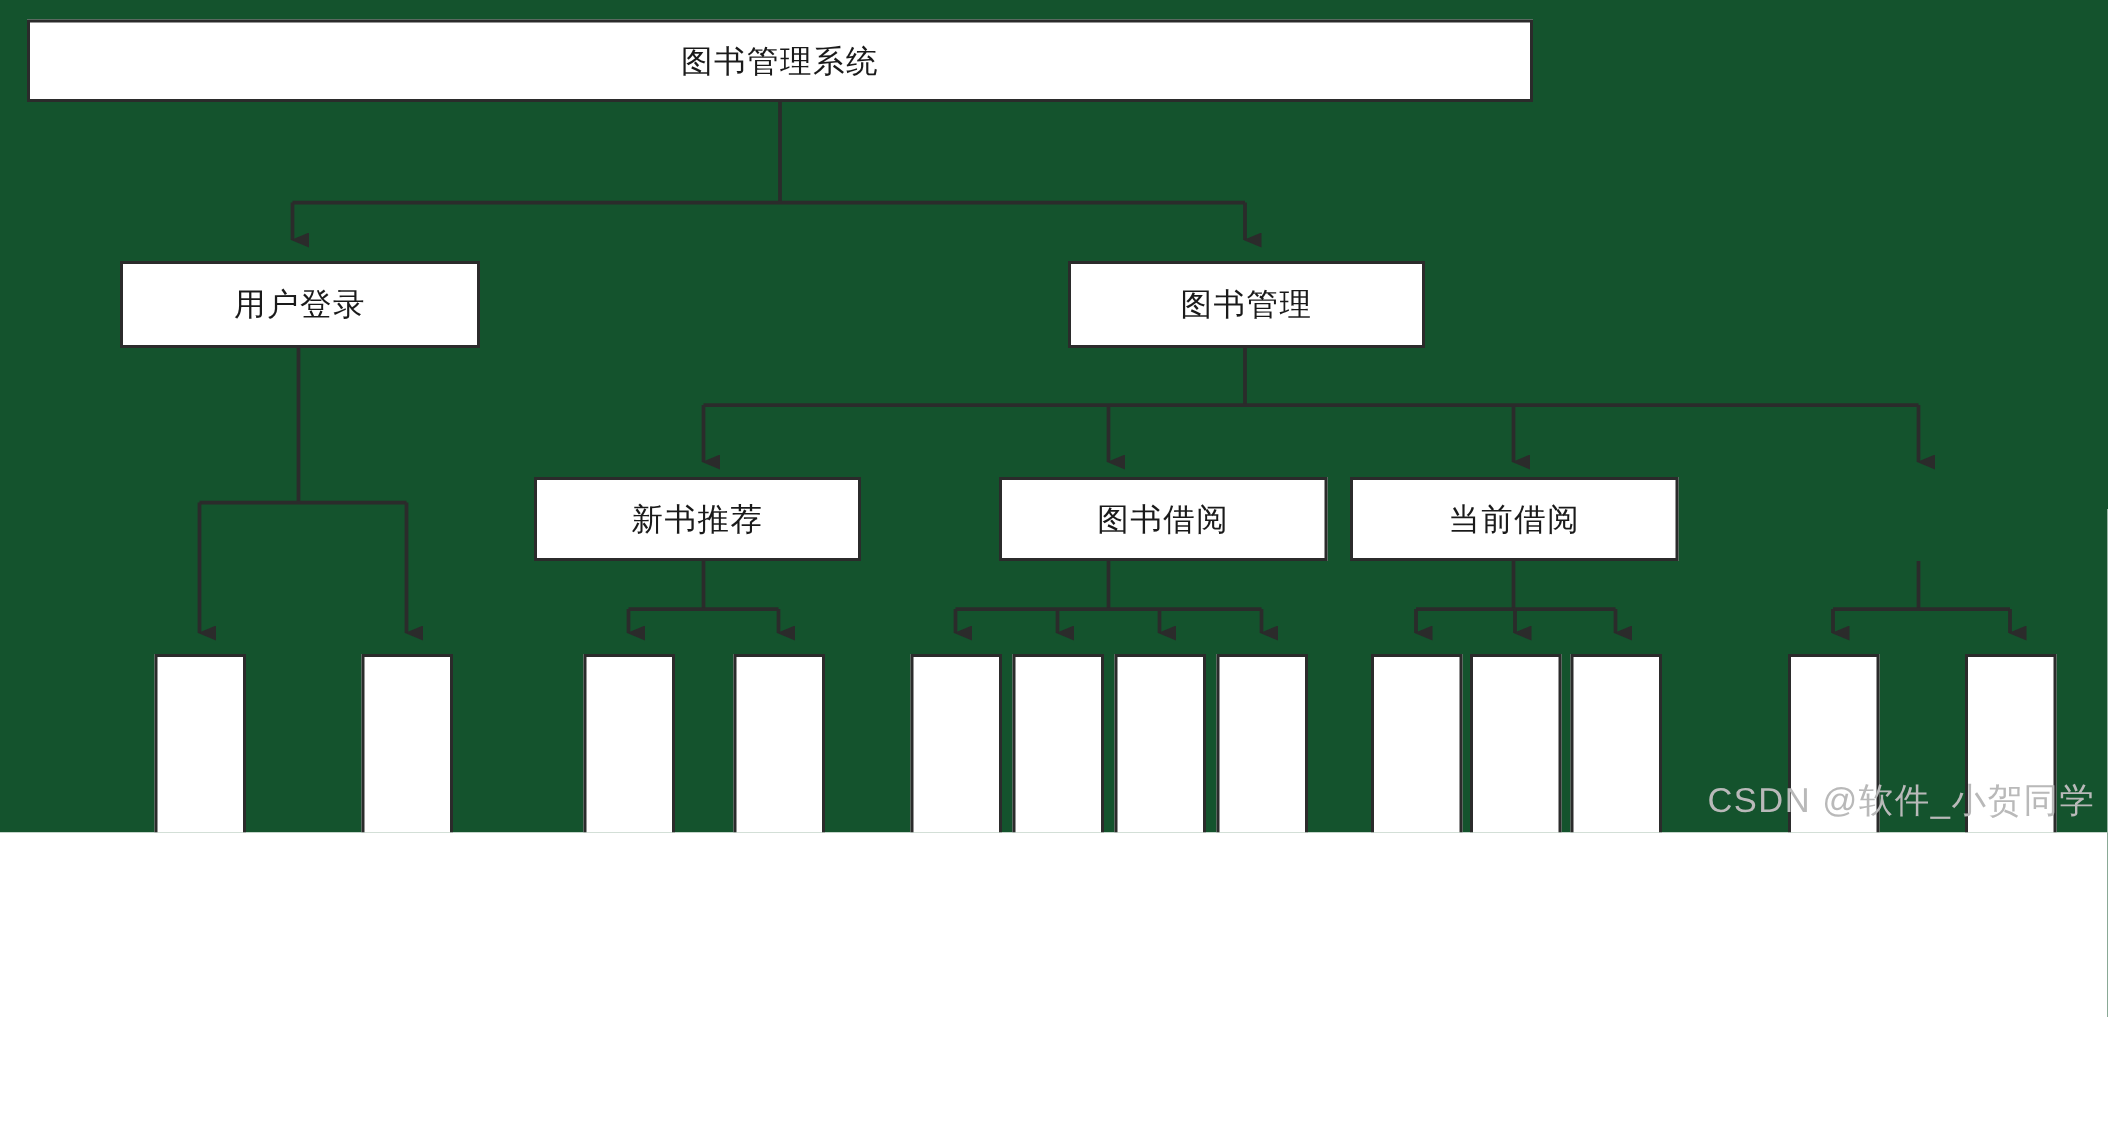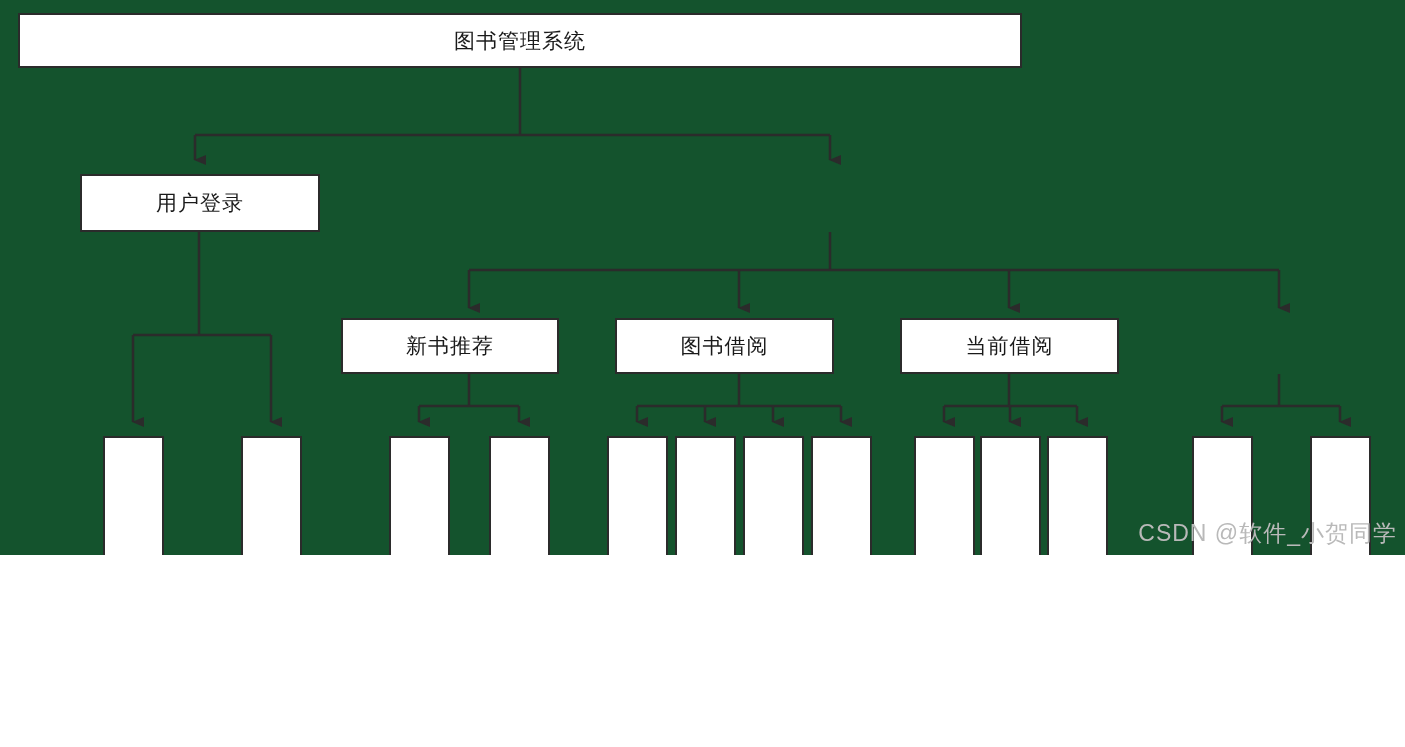--- a/index.html
+++ b/index.html
@@ -75,6 +75,9 @@
   <div class="node h" style="left:80px;top:174px;width:240px;height:58px;">
     <span>用户登录</span>
   </div>
+  <div class="node h" style="left:712px;top:174px;width:238px;height:58px;">
+    <span>图书管理</span>
+  </div>
 
   <div class="node h" style="left:341px;top:318px;width:218px;height:56px;">
     <span>新书推荐</span>

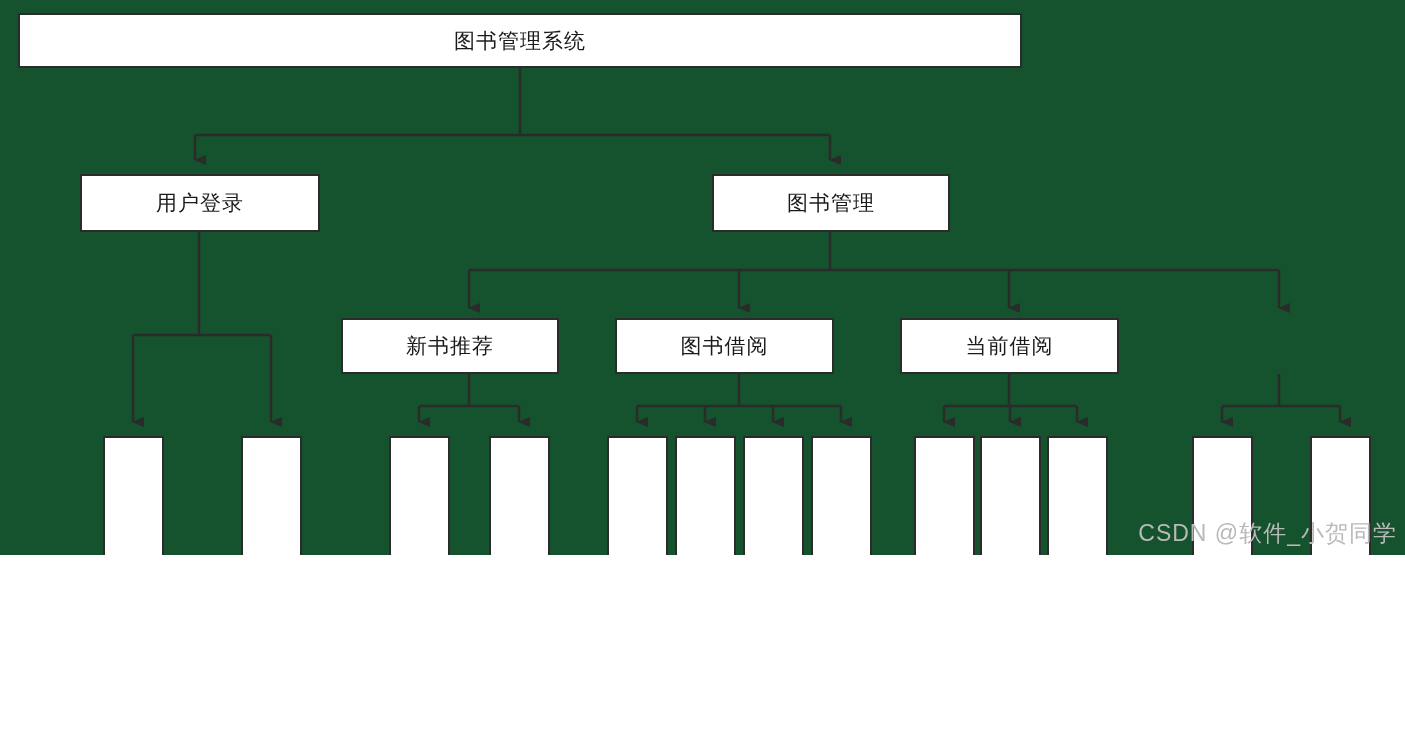--- a/index.html
+++ b/index.html
@@ -79,7 +79,7 @@
     <span>图书管理</span>
   </div>
 
-  <div class="node h" style="left:341px;top:318px;width:218px;height:56px;">
+  <div class="node h" style="left:356px;top:318px;width:218px;height:56px;">
     <span>新书推荐</span>
   </div>
   <div class="node h" style="left:615px;top:318px;width:219px;height:56px;">

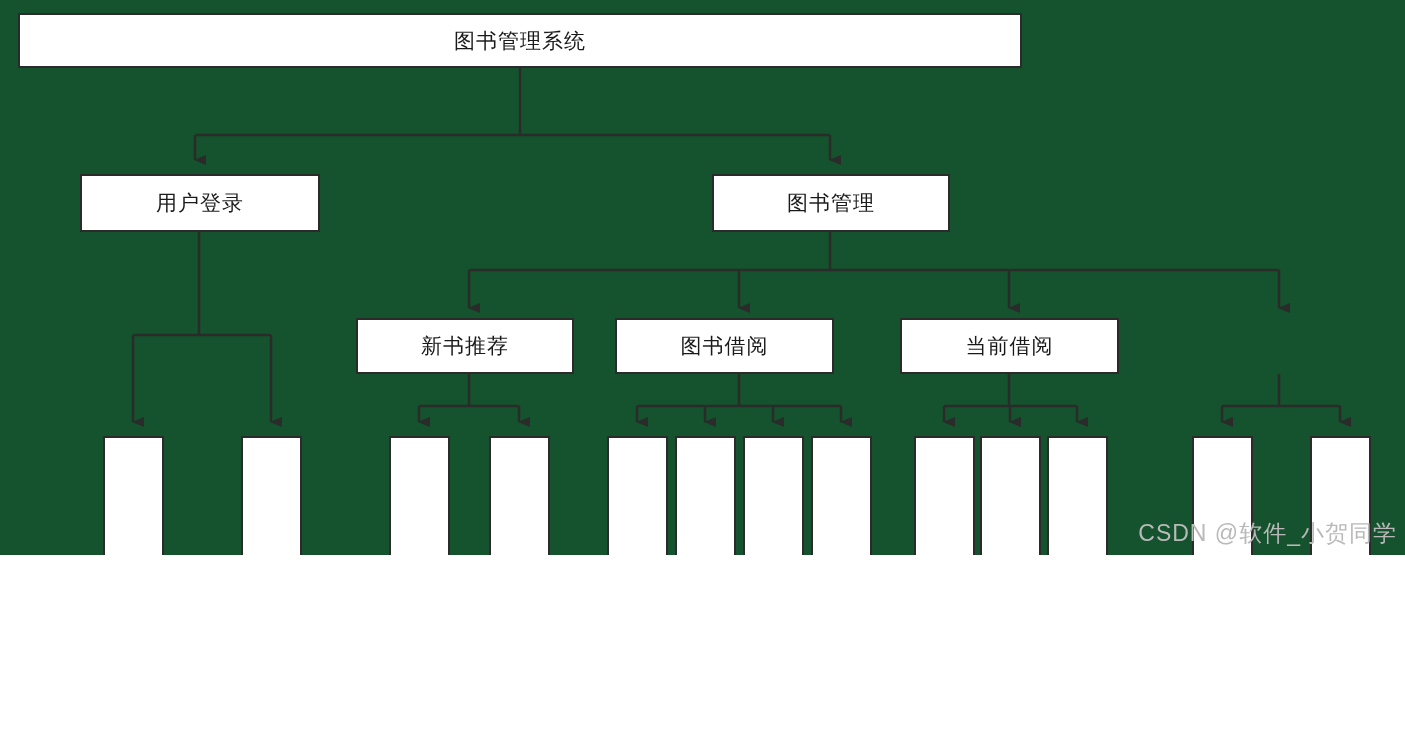--- a/index.html
+++ b/index.html
@@ -82,7 +82,7 @@
   <div class="node h" style="left:356px;top:318px;width:218px;height:56px;">
     <span>新书推荐</span>
   </div>
-  <div class="node h" style="left:615px;top:318px;width:219px;height:56px;">
+  <div class="node h" style="left:666px;top:318px;width:219px;height:56px;">
     <span>图书借阅</span>
   </div>
   <div class="node h" style="left:900px;top:318px;width:219px;height:56px;align-items:center;">

